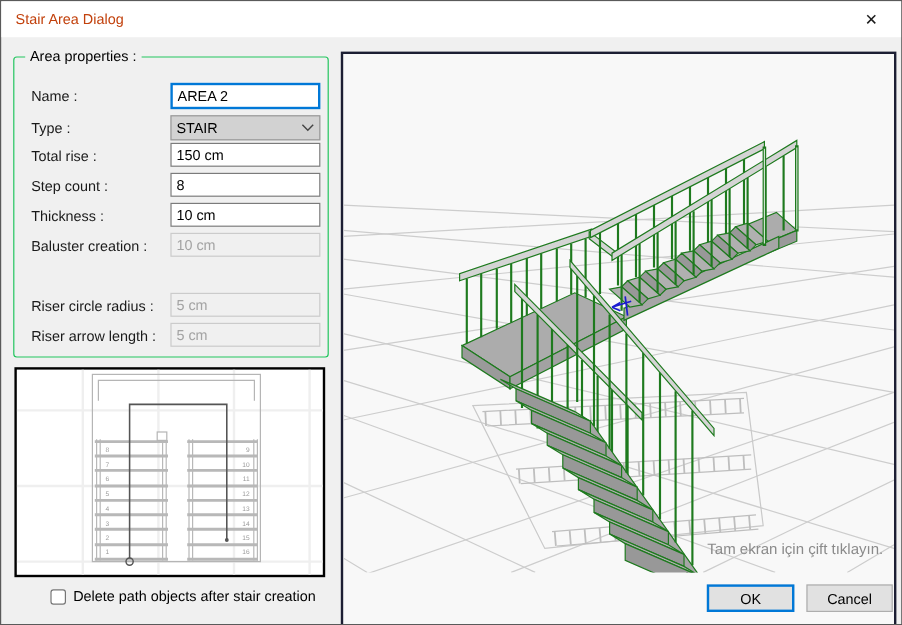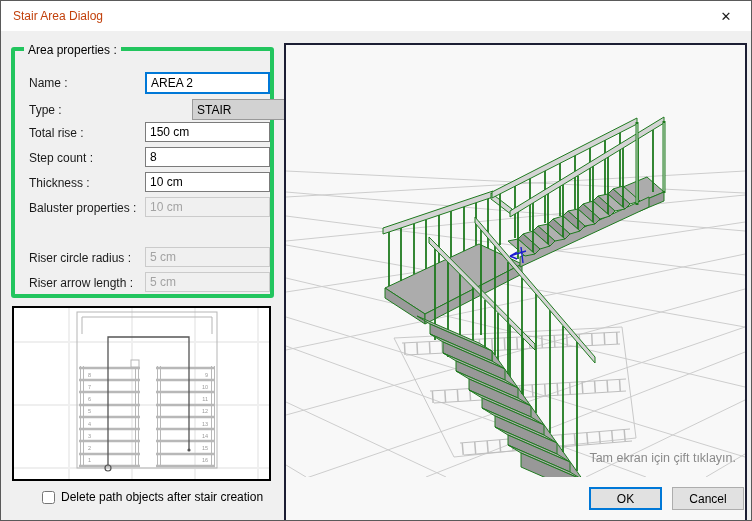--- a/index.html
+++ b/index.html
@@ -16,7 +16,7 @@
               font-size:13px; color:#1a1a1a; cursor:default; }
 
   .group { position:absolute; left:10px; top:46px; width:263px; height:251px;
-           border:4px solid #22c55e; border-radius:3px; }
+           border:1px solid #22c55e; border-radius:3px; }
   .legend { position:absolute; left:9px; top:-8px; background:#f0f0f0; padding:0 4px; font-size:12px; }
 
   .frow   { position:absolute; left:0; width:100%; height:21px; }

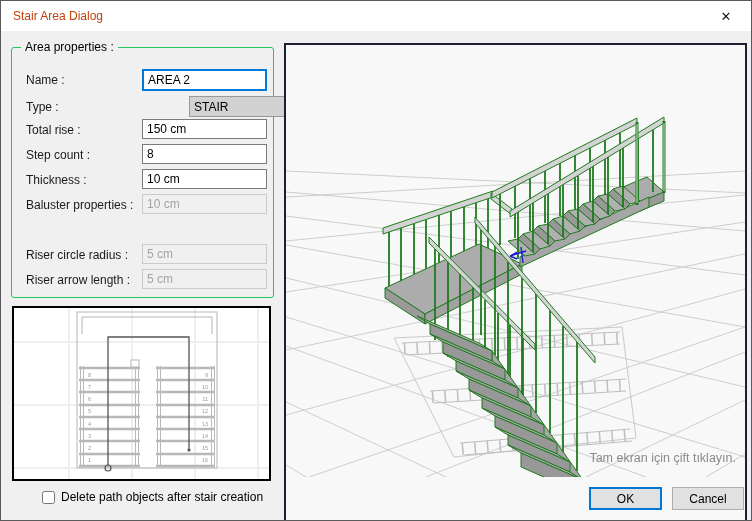--- a/index.html
+++ b/index.html
@@ -29,7 +29,7 @@
   .txt.dis { background:#f0f0f0; border:1px solid #cbcbcb; color:#a3a3a3; }
   .combo { position:absolute; left:130px; top:0; width:125px; height:21px;
            background:#d2d2d2; border:1px solid #999; display:flex; align-items:center;
-           padding:0 4px;margin-left:47px; }
+           padding:0 4px; }
   .combo .cval { flex:1; font-size:12px; color:#000; }
 
   .plan-box { position:absolute; left:11px; top:305px; width:259px; height:175px;

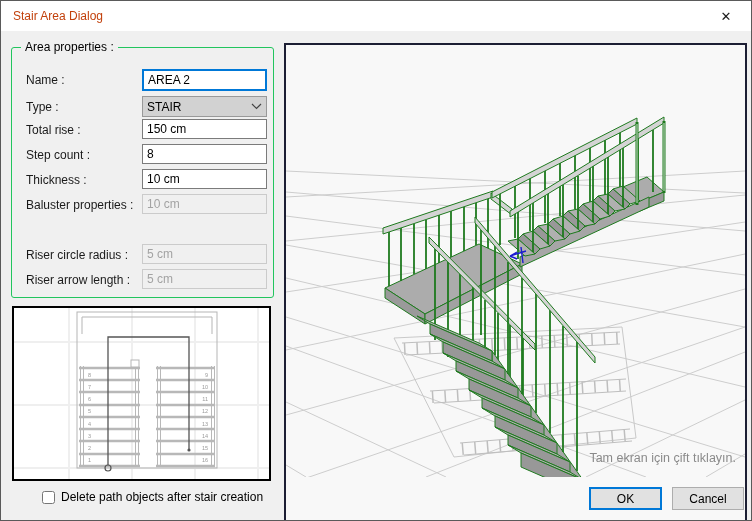--- a/index.html
+++ b/index.html
@@ -93,7 +93,7 @@
     </div>
 
     <div class="frow" style="top:146px">
-      <label class="dislab">Baluster properties :</label>
+      <label class="dislab">Baluster creation :</label>
       <input class="txt dis" disabled="" value="10 cm" style="">
     </div>
 

